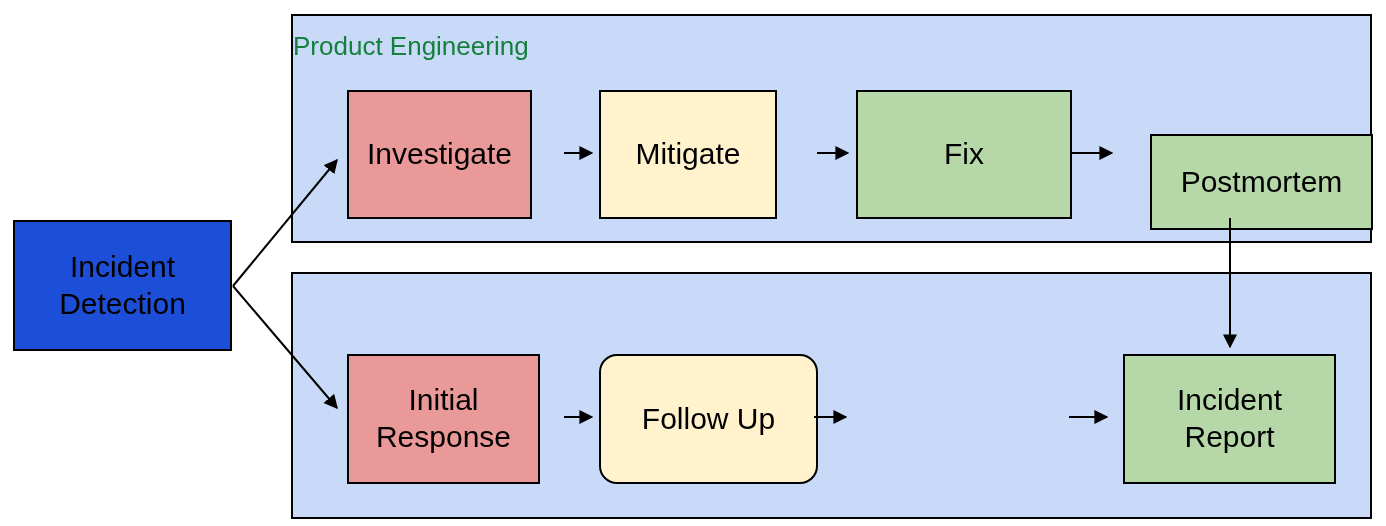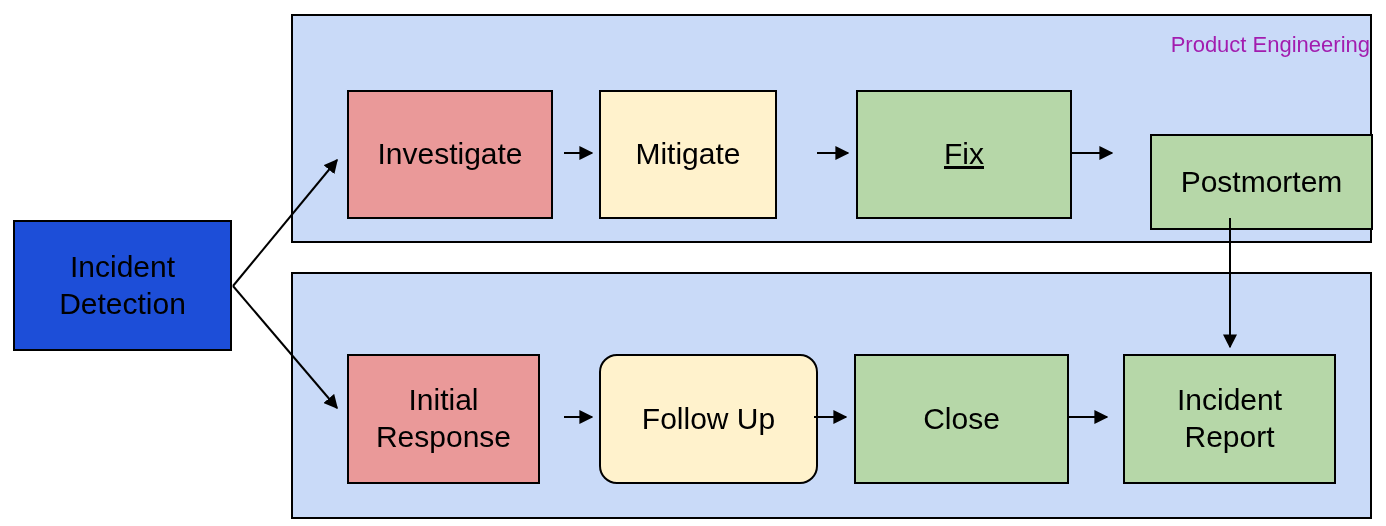--- a/index.html
+++ b/index.html
@@ -22,10 +22,10 @@
     position: absolute;
     left: 0;
     right: 0;
-    text-align: right;
-    font-size: 22px;
+    text-align: left;
+    font-size: 26px;
     line-height: 1.15;
-    color: #a21caf;
+    color: #15803d;
   }
   .node {
     position: absolute;

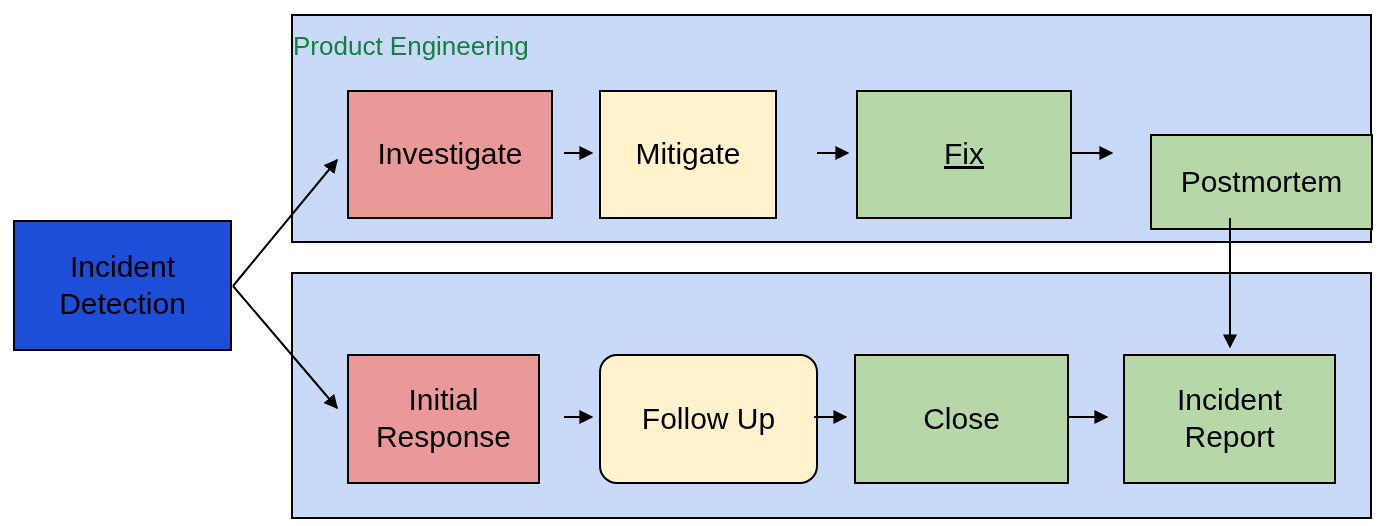--- a/index.html
+++ b/index.html
@@ -46,7 +46,7 @@
   
   #group-product-engineering { left: 291px; top: 14px;  width: 1081px; height: 229px; }
   #group-product-engineering .group-title { top: 16px; }
-  #node-investigate { left: 54px;  top: 74px; width: 206px; height: 129px; }
+  #node-investigate { left: 54px;  top: 74px; width: 185px; height: 129px; }
   #node-mitigate    { left: 306px; top: 74px; width: 178px; height: 129px; }
   #node-fix         { left: 563px; top: 74px; width: 216px; height: 129px; text-decoration: underline; }
   #node-postmortem  { left: 857px; top: 74px; width: 223px; height: 96px; margin-top: 44px; }

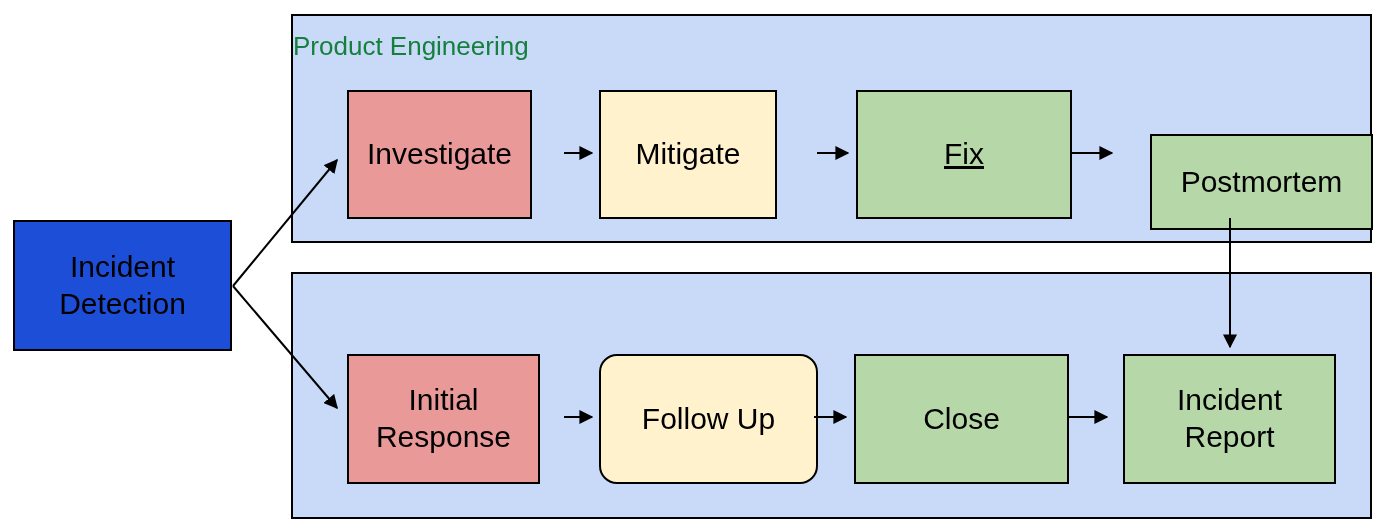--- a/index.html
+++ b/index.html
@@ -48,7 +48,7 @@
   #group-product-engineering .group-title { top: 16px; }
   #node-investigate { left: 54px;  top: 74px; width: 185px; height: 129px; }
   #node-mitigate    { left: 306px; top: 74px; width: 178px; height: 129px; }
-  #node-fix         { left: 563px; top: 74px; width: 216px; height: 129px; text-decoration: underline; }
+  #node-fix         { left: 563px; top: 74px; width: 216px; height: 129px; }
   #node-postmortem  { left: 857px; top: 74px; width: 223px; height: 96px; margin-top: 44px; }
 
   

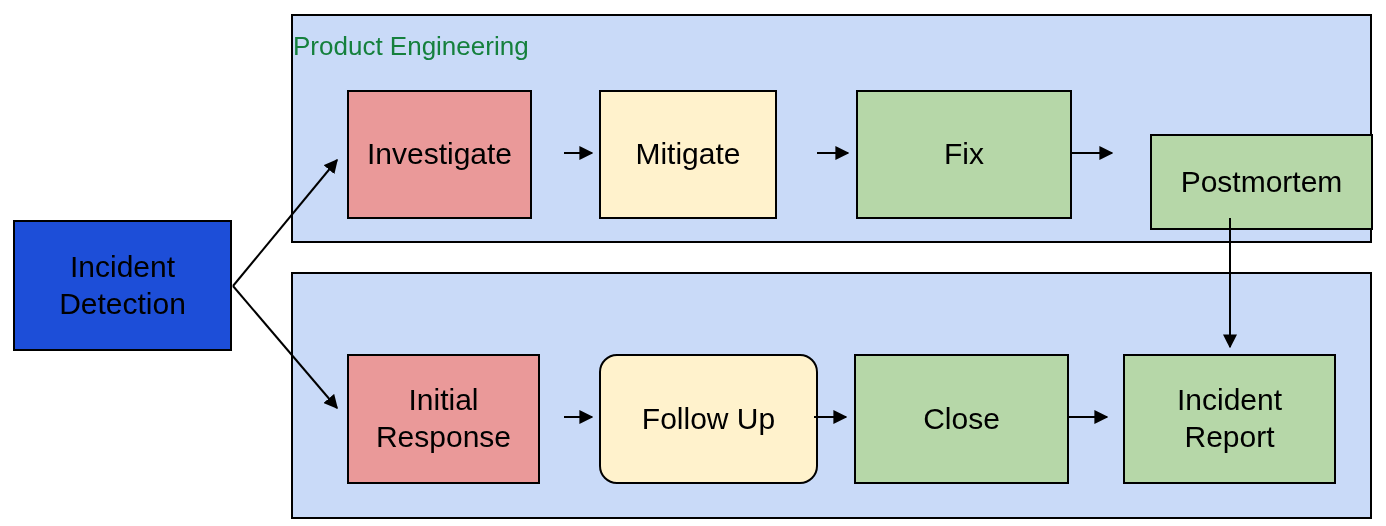--- a/index.html
+++ b/index.html
@@ -87,7 +87,6 @@
   <div class="group" id="group-support" style="background-color: rgb(201, 218, 248);">
     <div class="node" id="node-initial-response" style="background-color: rgb(234, 153, 153);">Initial Response</div>
     <div class="node" id="node-follow-up" style="background-color: rgb(255, 242, 204);">Follow Up</div>
-    <div class="node" id="node-close" style="background-color: rgb(182, 215, 168);">Close</div>
     <div class="node" id="node-incident-report" style="background-color: rgb(182, 215, 168);">Incident Report</div>
   </div>
 

